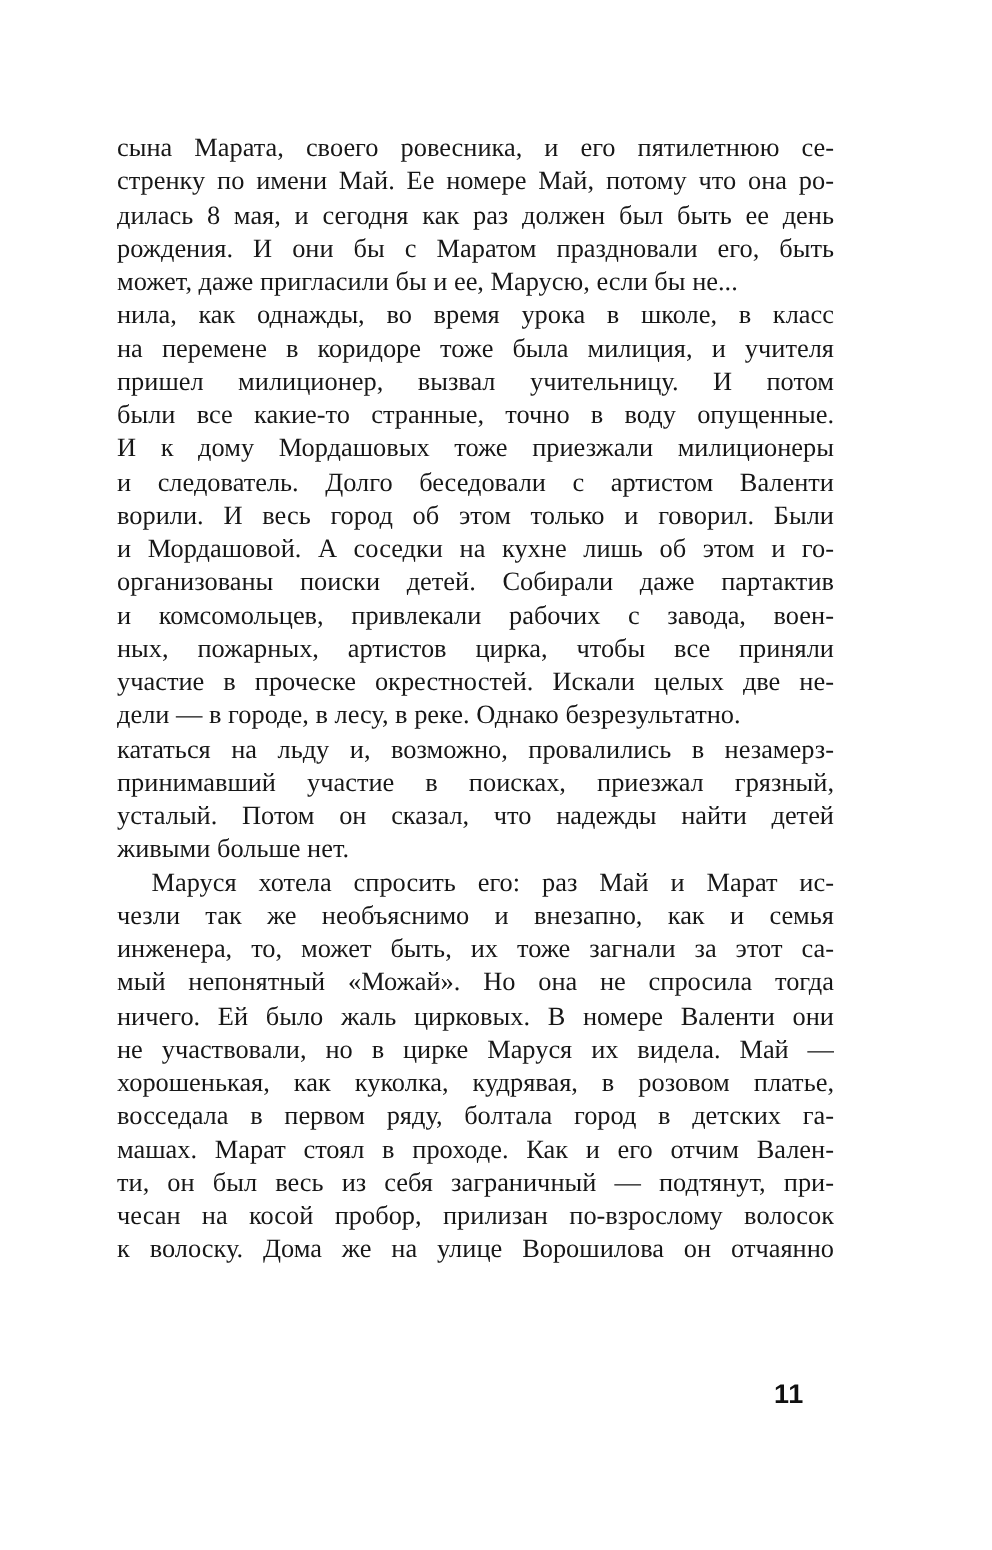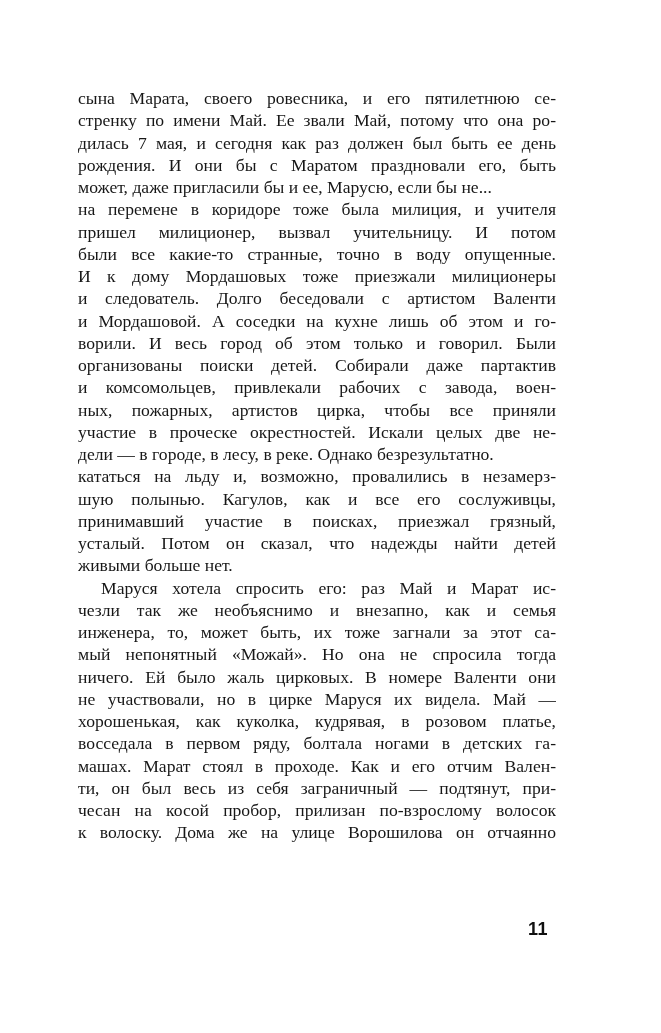--- a/index.html
+++ b/index.html
@@ -55,7 +55,7 @@
 <div class="book-page" style="background: rgb(255, 255, 255);">
   <div class="text-block" style="color: rgb(23, 23, 23);">
       <div class="line">сына Марата, своего ровесника, и его пятилетнюю се-</div>
-      <div class="line">стренку по имени Май. Ее звали Май, потому что она ро-</div>
+      <div class="line">стренку по имени Май. Ее номере Май, потому что она ро-</div>
       <div class="line">дилась 7 мая, и сегодня как раз должен был быть ее день</div>
       <div class="line">рождения. И они бы с Маратом праздновали его, быть</div>
       <div class="line para-end">может, даже пригласили бы и ее, Марусю, если бы не...</div>

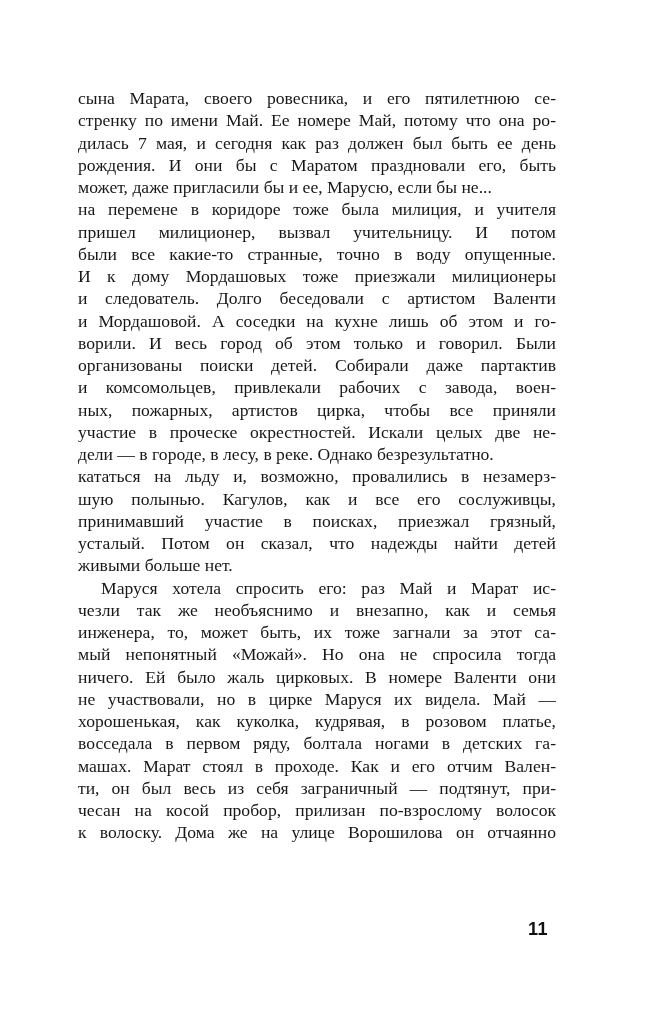--- a/index.html
+++ b/index.html
@@ -56,7 +56,7 @@
   <div class="text-block" style="color: rgb(23, 23, 23);">
       <div class="line">сына Марата, своего ровесника, и его пятилетнюю се-</div>
       <div class="line">стренку по имени Май. Ее номере Май, потому что она ро-</div>
-      <div class="line">дилась 7 мая, и сегодня как раз должен был быть ее день</div>
+      <div class="line">дилась 8 мая, и сегодня как раз должен был быть ее день</div>
       <div class="line">рождения. И они бы с Маратом праздновали его, быть</div>
       <div class="line para-end">может, даже пригласили бы и ее, Марусю, если бы не...</div>
       <div class="line">на перемене в коридоре тоже была милиция, и учителя</div>

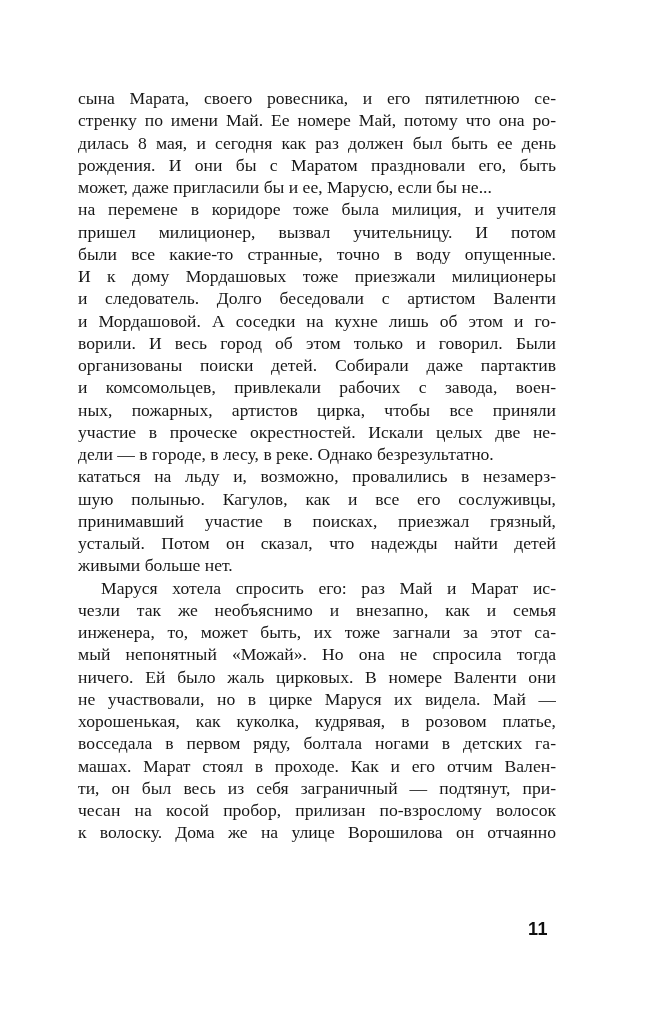--- a/index.html
+++ b/index.html
@@ -59,6 +59,7 @@
       <div class="line">дилась 8 мая, и сегодня как раз должен был быть ее день</div>
       <div class="line">рождения. И они бы с Маратом праздновали его, быть</div>
       <div class="line para-end">может, даже пригласили бы и ее, Марусю, если бы не...</div>
+      <div class="line">нила, как однажды, во время урока в школе, в класс</div>
       <div class="line">на перемене в коридоре тоже была милиция, и учителя</div>
       <div class="line">пришел милиционер, вызвал учительницу. И потом</div>
       <div class="line">были все какие-то странные, точно в воду опущенные.</div>

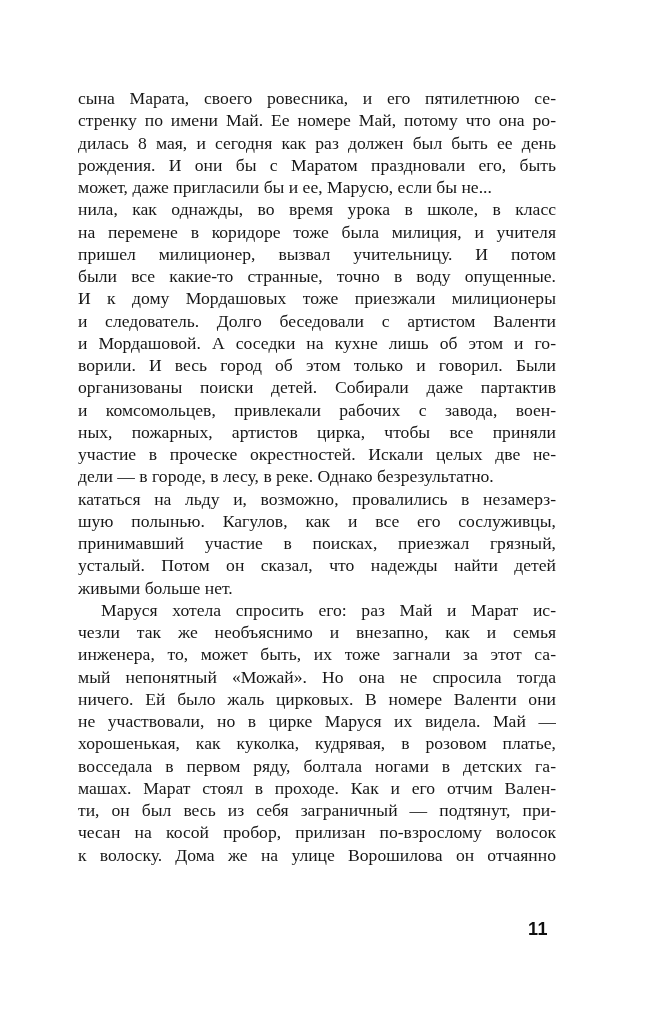--- a/index.html
+++ b/index.html
@@ -65,8 +65,8 @@
       <div class="line">были все какие-то странные, точно в воду опущенные.</div>
       <div class="line">И к дому Мордашовых тоже приезжали милиционеры</div>
       <div class="line">и следователь. Долго беседовали с артистом Валенти</div>
+      <div class="line">ворили. И весь город об этом только и говорил. Были</div>
       <div class="line">и Мордашовой. А соседки на кухне лишь об этом и го-</div>
-      <div class="line">ворили. И весь город об этом только и говорил. Были</div>
       <div class="line">организованы поиски детей. Собирали даже партактив</div>
       <div class="line">и комсомольцев, привлекали рабочих с завода, воен-</div>
       <div class="line">ных, пожарных, артистов цирка, чтобы все приняли</div>

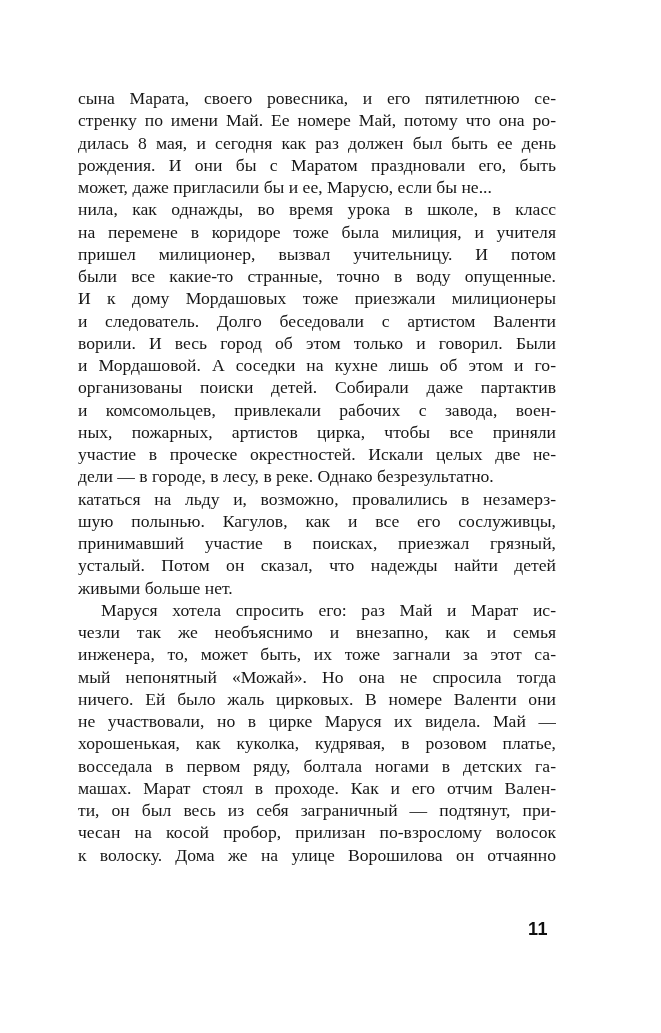--- a/index.html
+++ b/index.html
@@ -73,7 +73,6 @@
       <div class="line">участие в проческе окрестностей. Искали целых две не-</div>
       <div class="line para-end">дели — в городе, в лесу, в реке. Однако безрезультатно.</div>
       <div class="line">кататься на льду и, возможно, провалились в незамерз-</div>
-      <div class="line">шую полынью. Кагулов, как и все его сослуживцы,</div>
       <div class="line">принимавший участие в поисках, приезжал грязный,</div>
       <div class="line">усталый. Потом он сказал, что надежды найти детей</div>
       <div class="line para-end">живыми больше нет.</div>

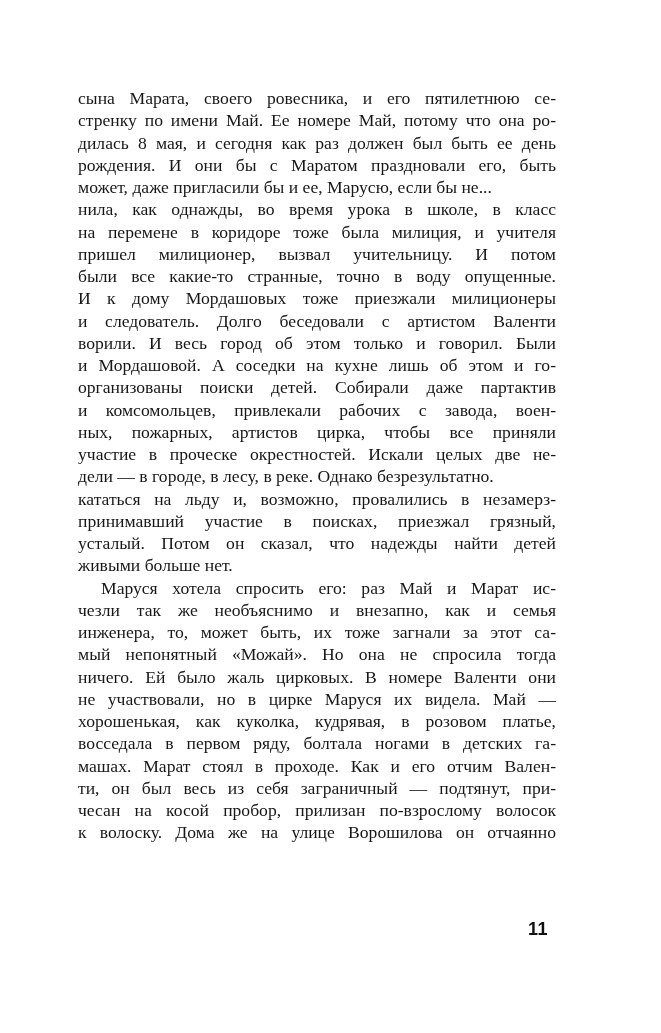--- a/index.html
+++ b/index.html
@@ -83,7 +83,7 @@
       <div class="line">ничего. Ей было жаль цирковых. В номере Валенти они</div>
       <div class="line">не участвовали, но в цирке Маруся их видела. Май —</div>
       <div class="line">хорошенькая, как куколка, кудрявая, в розовом платье,</div>
-      <div class="line">восседала в первом ряду, болтала ногами в детских га-</div>
+      <div class="line">восседала в первом ряду, болтала город в детских га-</div>
       <div class="line">машах. Марат стоял в проходе. Как и его отчим Вален-</div>
       <div class="line">ти, он был весь из себя заграничный — подтянут, при-</div>
       <div class="line">чесан на косой пробор, прилизан по-взрослому волосок</div>

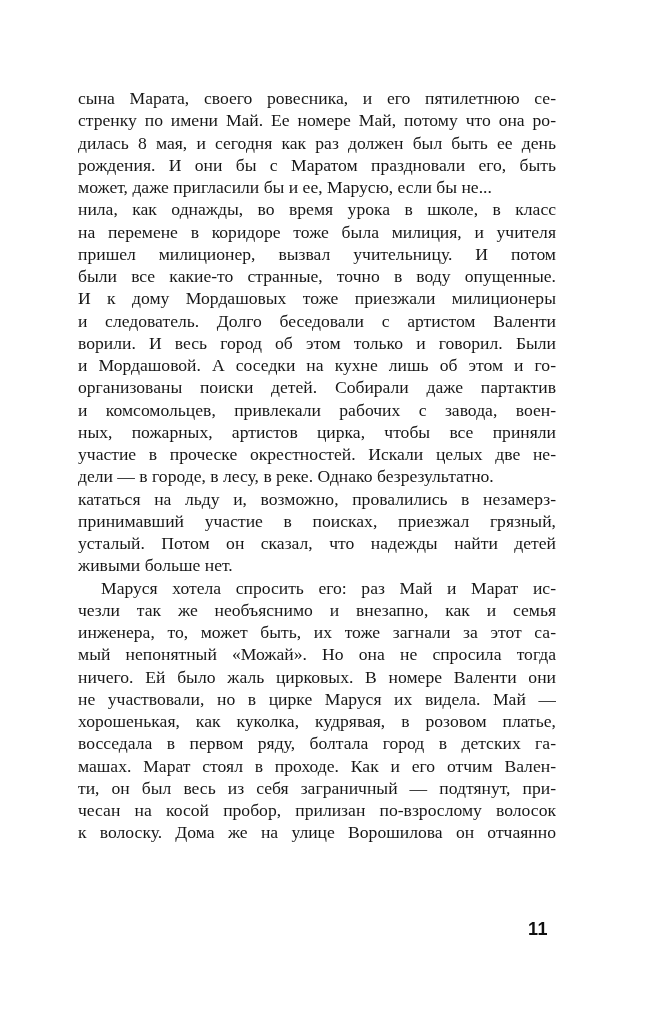--- a/index.html
+++ b/index.html
@@ -38,7 +38,7 @@
   }
   .folio {
     position: absolute;
-    left: 528px;
+    left: 516px;
     top: 919px;
     width: 24px;
     font-family: "Liberation Sans", "DejaVu Sans", sans-serif;

